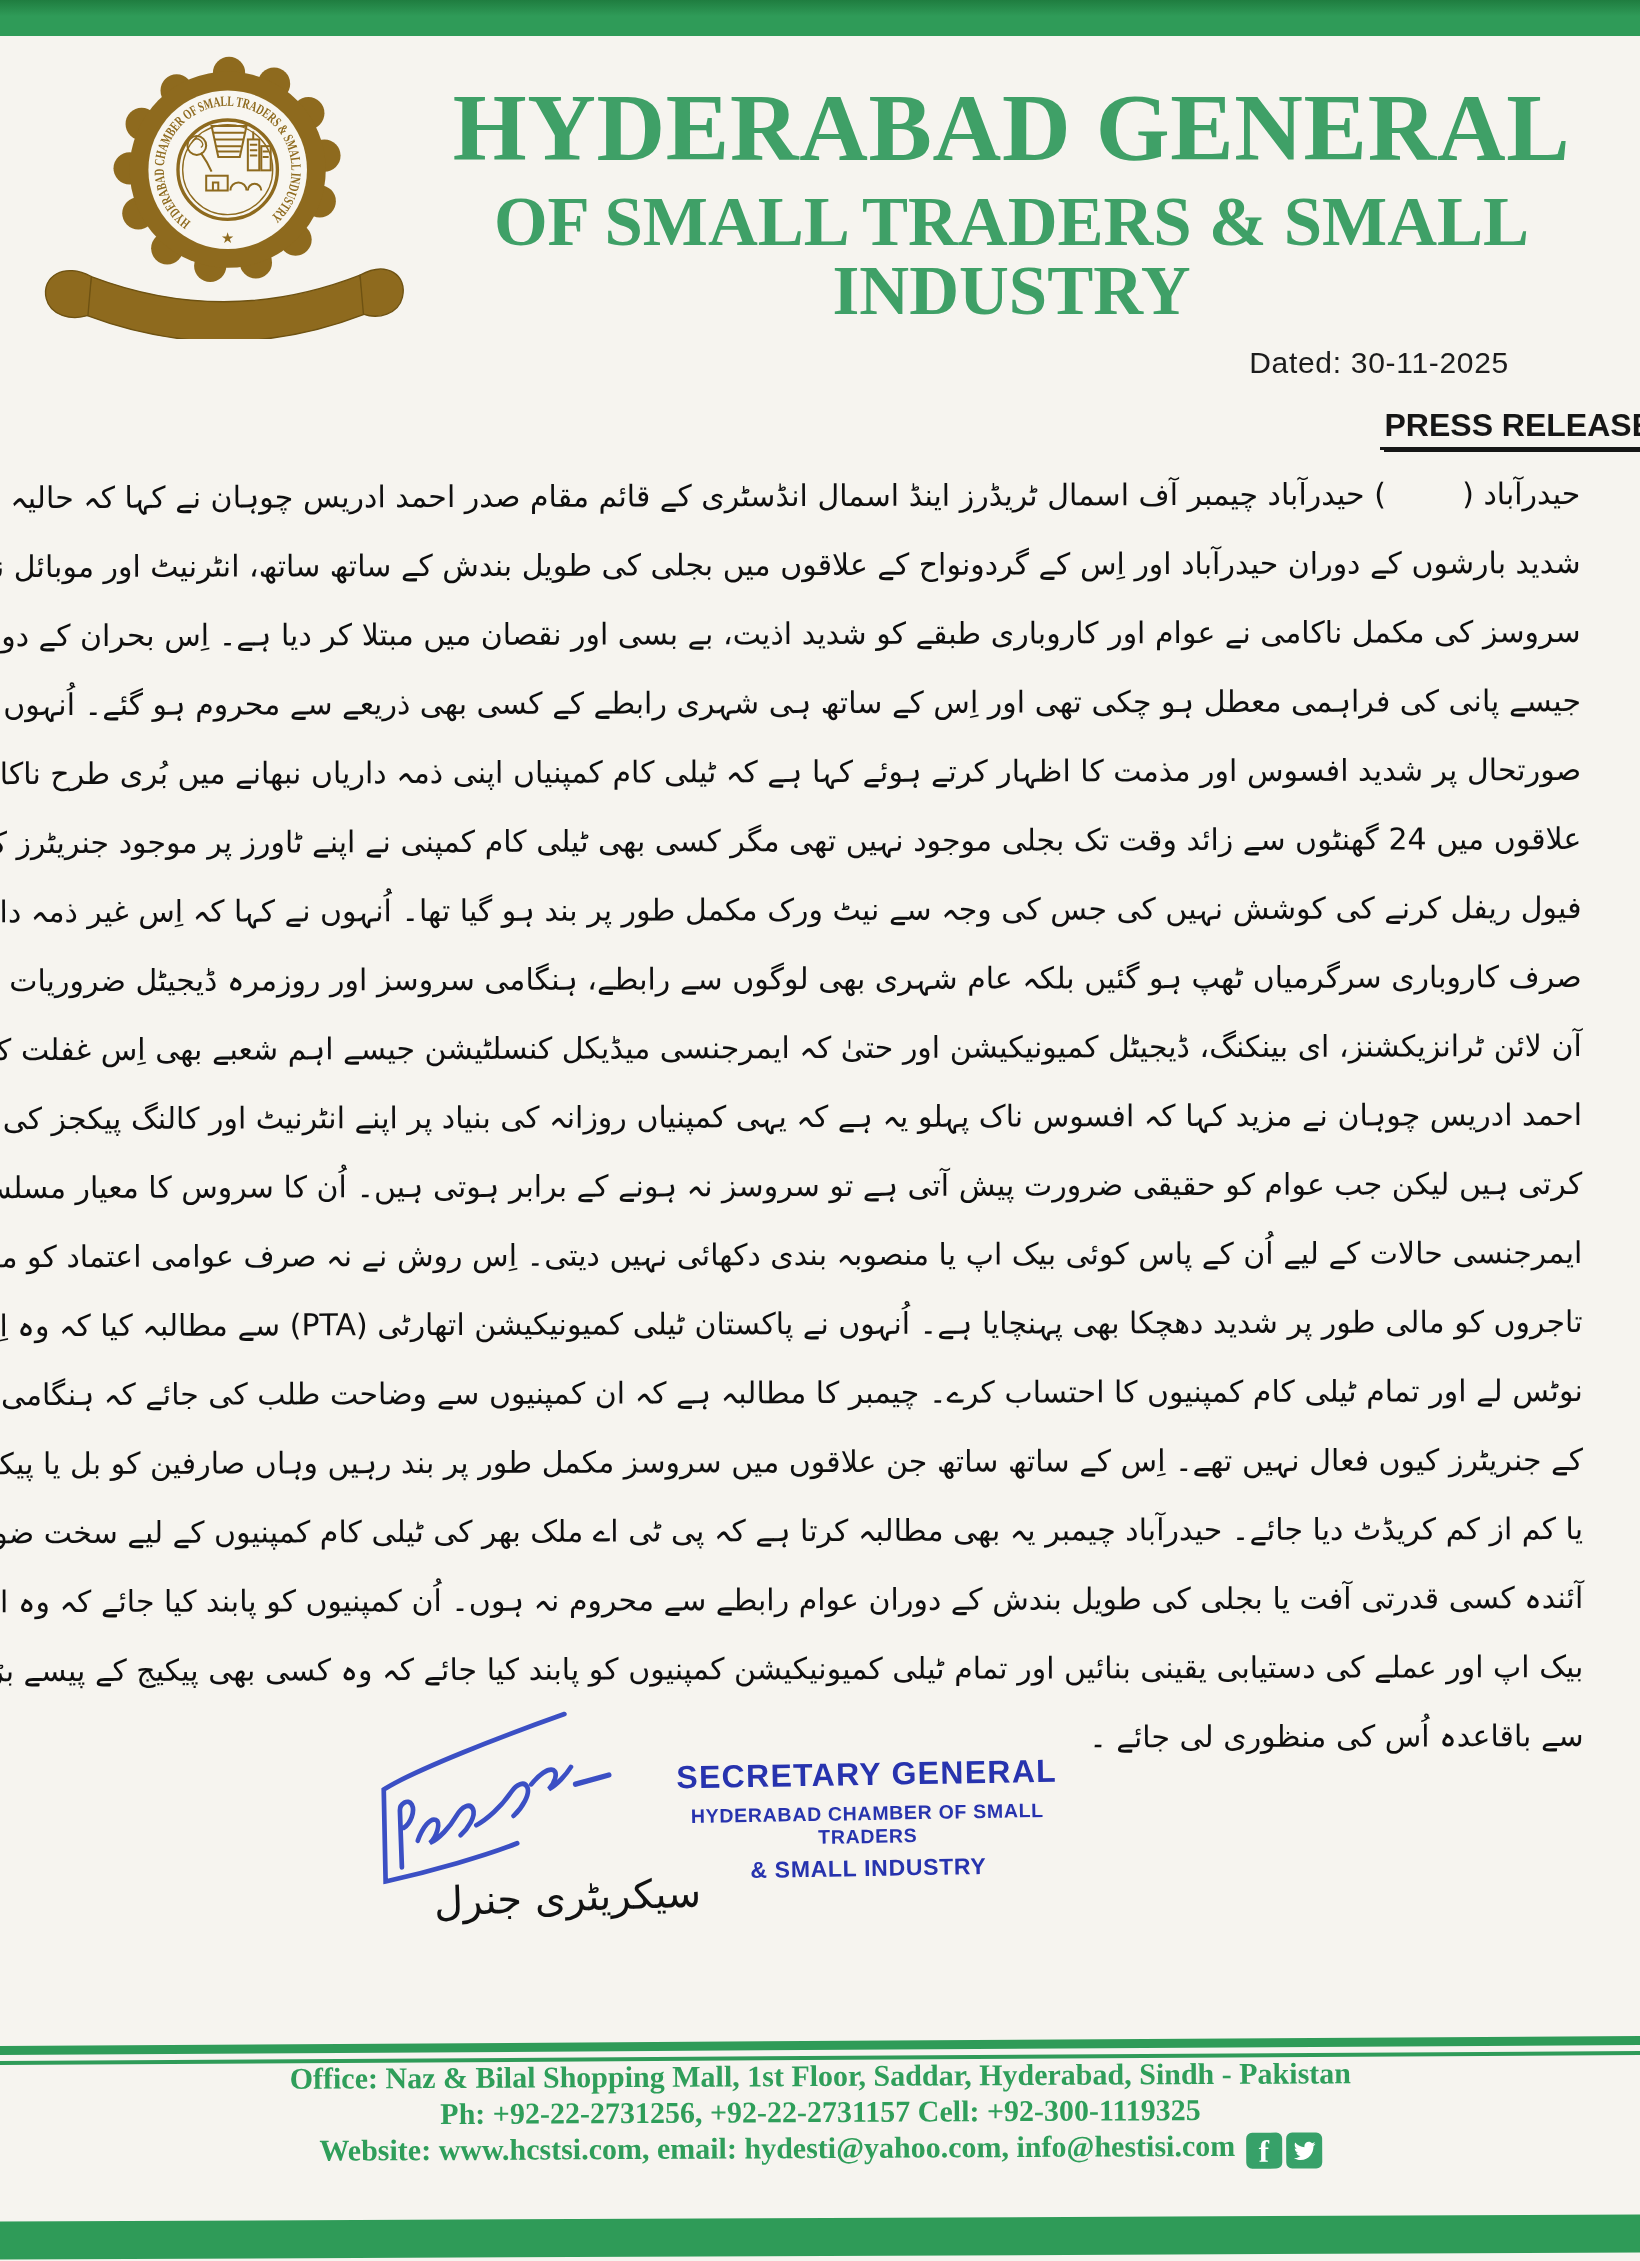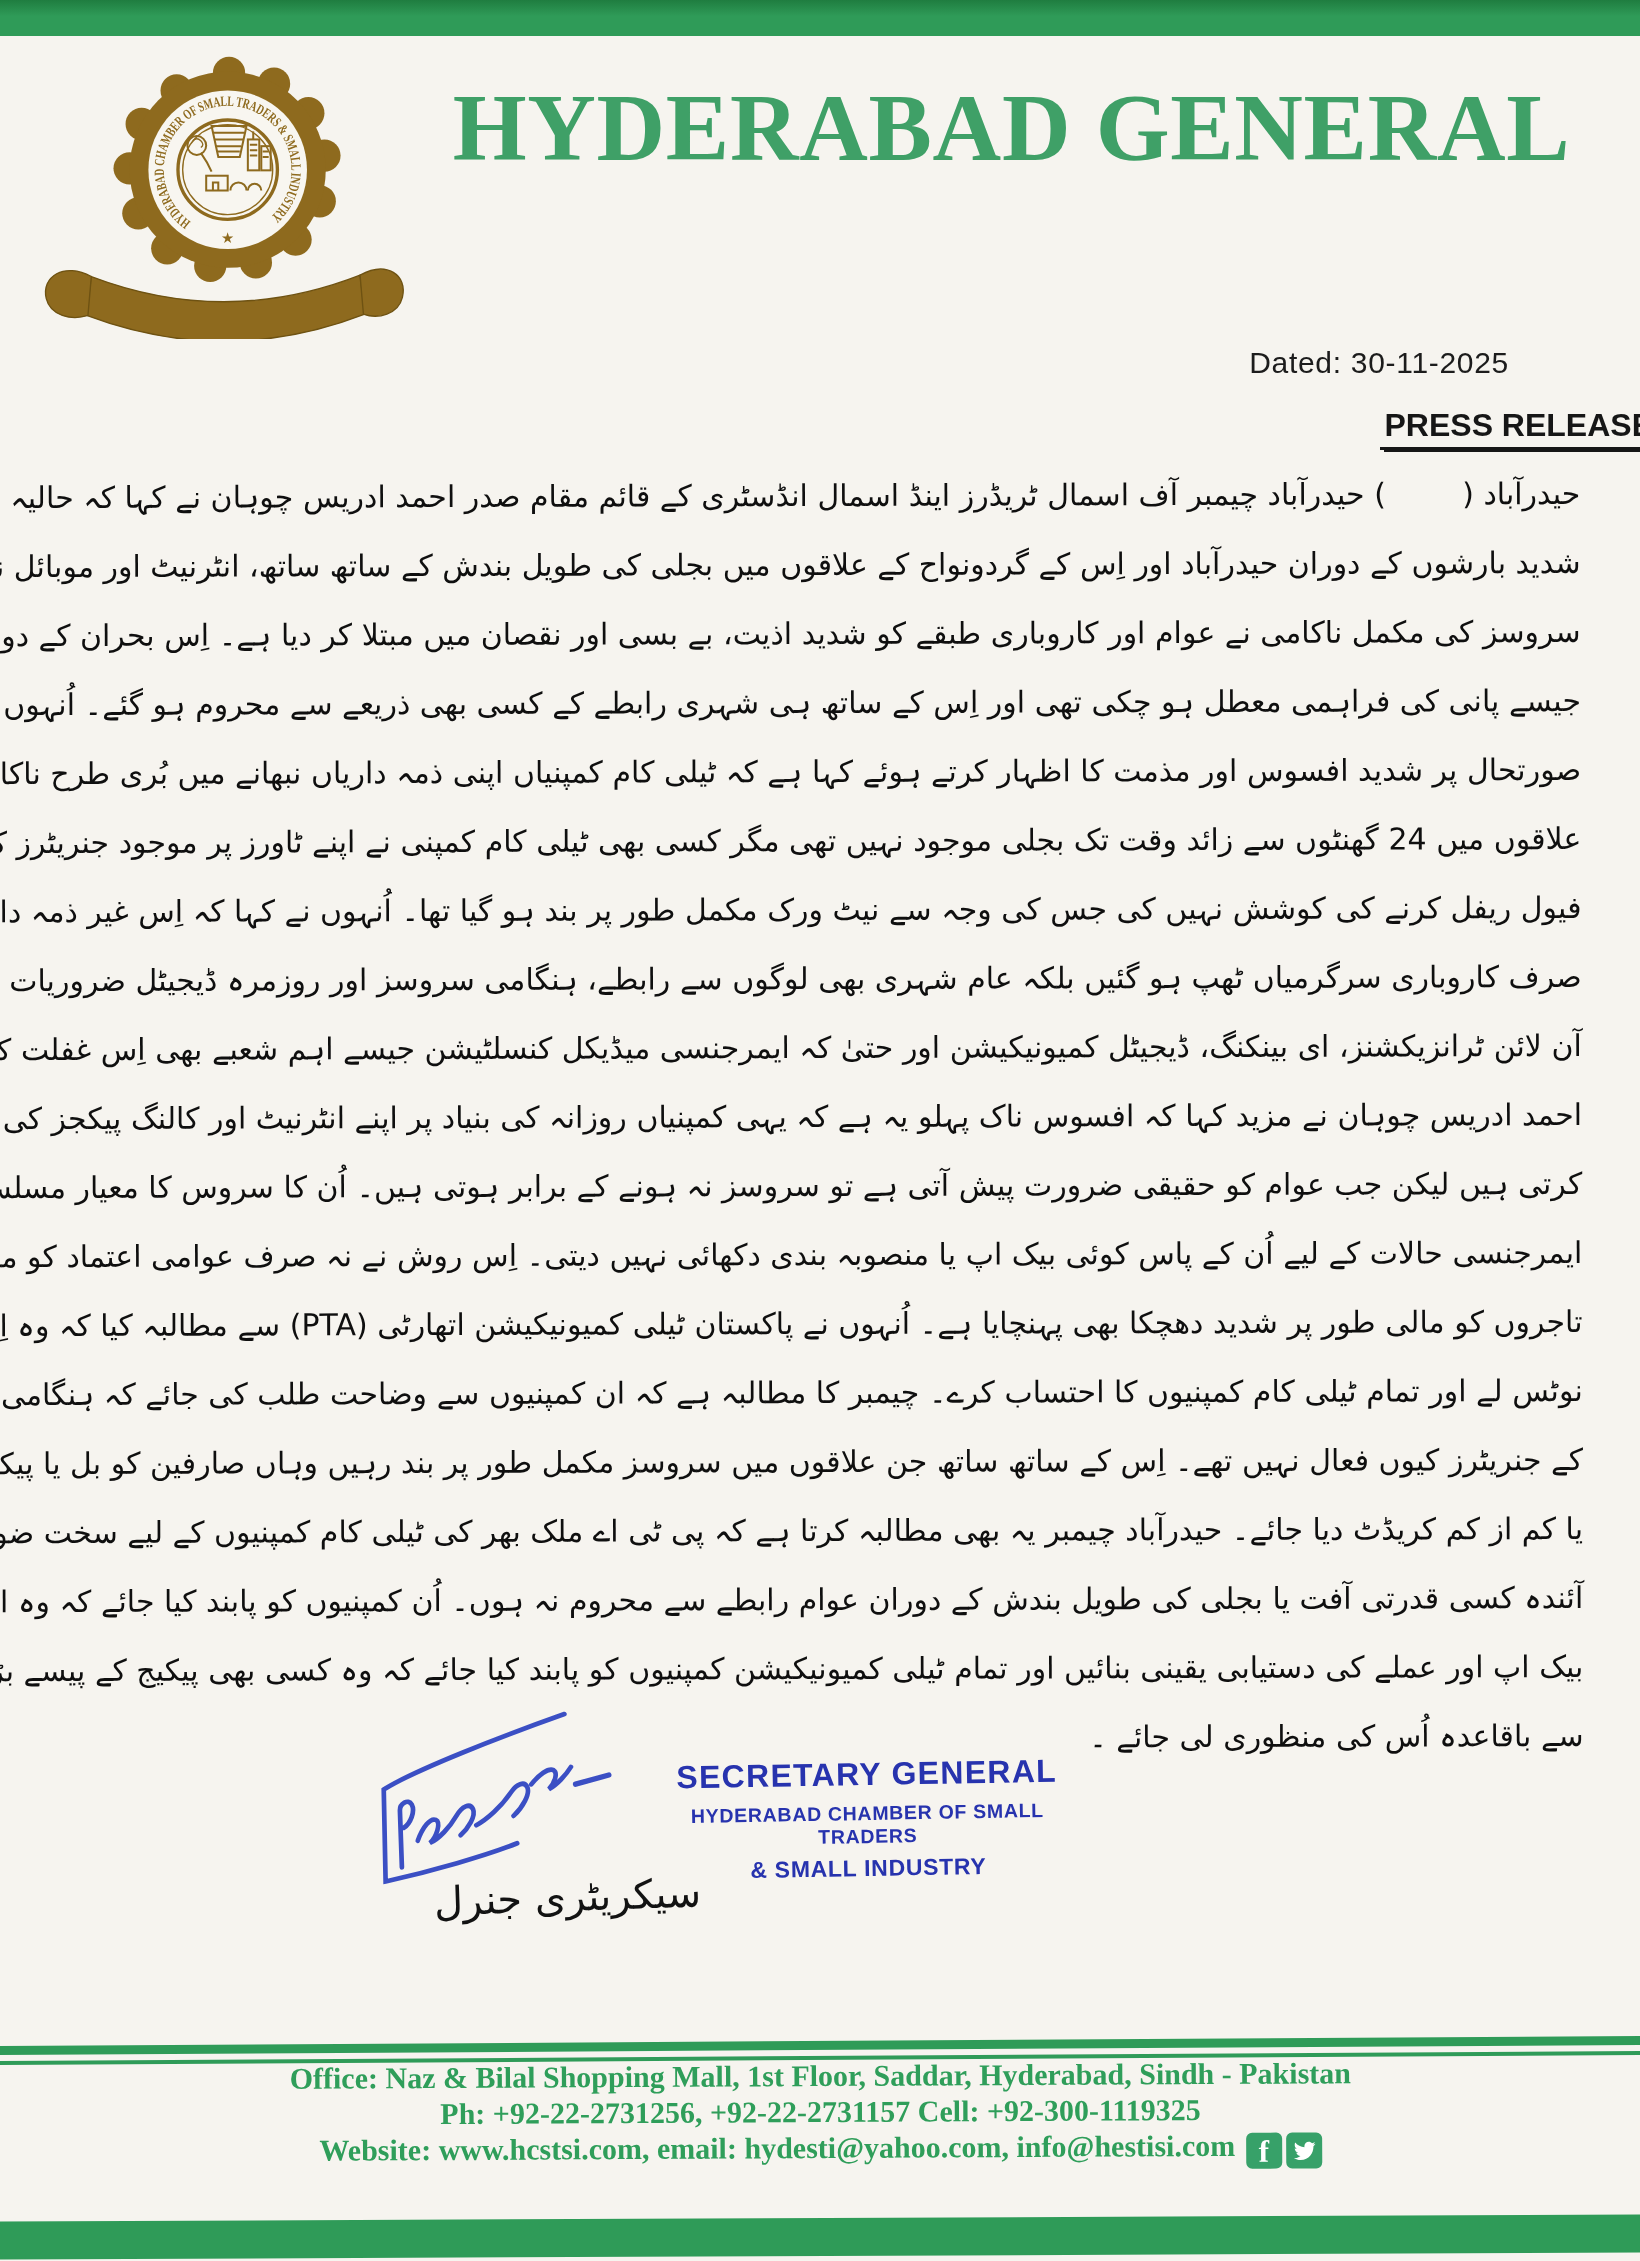--- a/index.html
+++ b/index.html
@@ -163,6 +163,7 @@
 
   <div class="title-block">
     <div class="title-l1">HYDERABAD GENERAL</div>
+    <div class="title-l2">OF SMALL TRADERS &amp; SMALL INDUSTRY</div>
   </div>
 
   <div class="dated">Dated: 30-11-2025</div>

